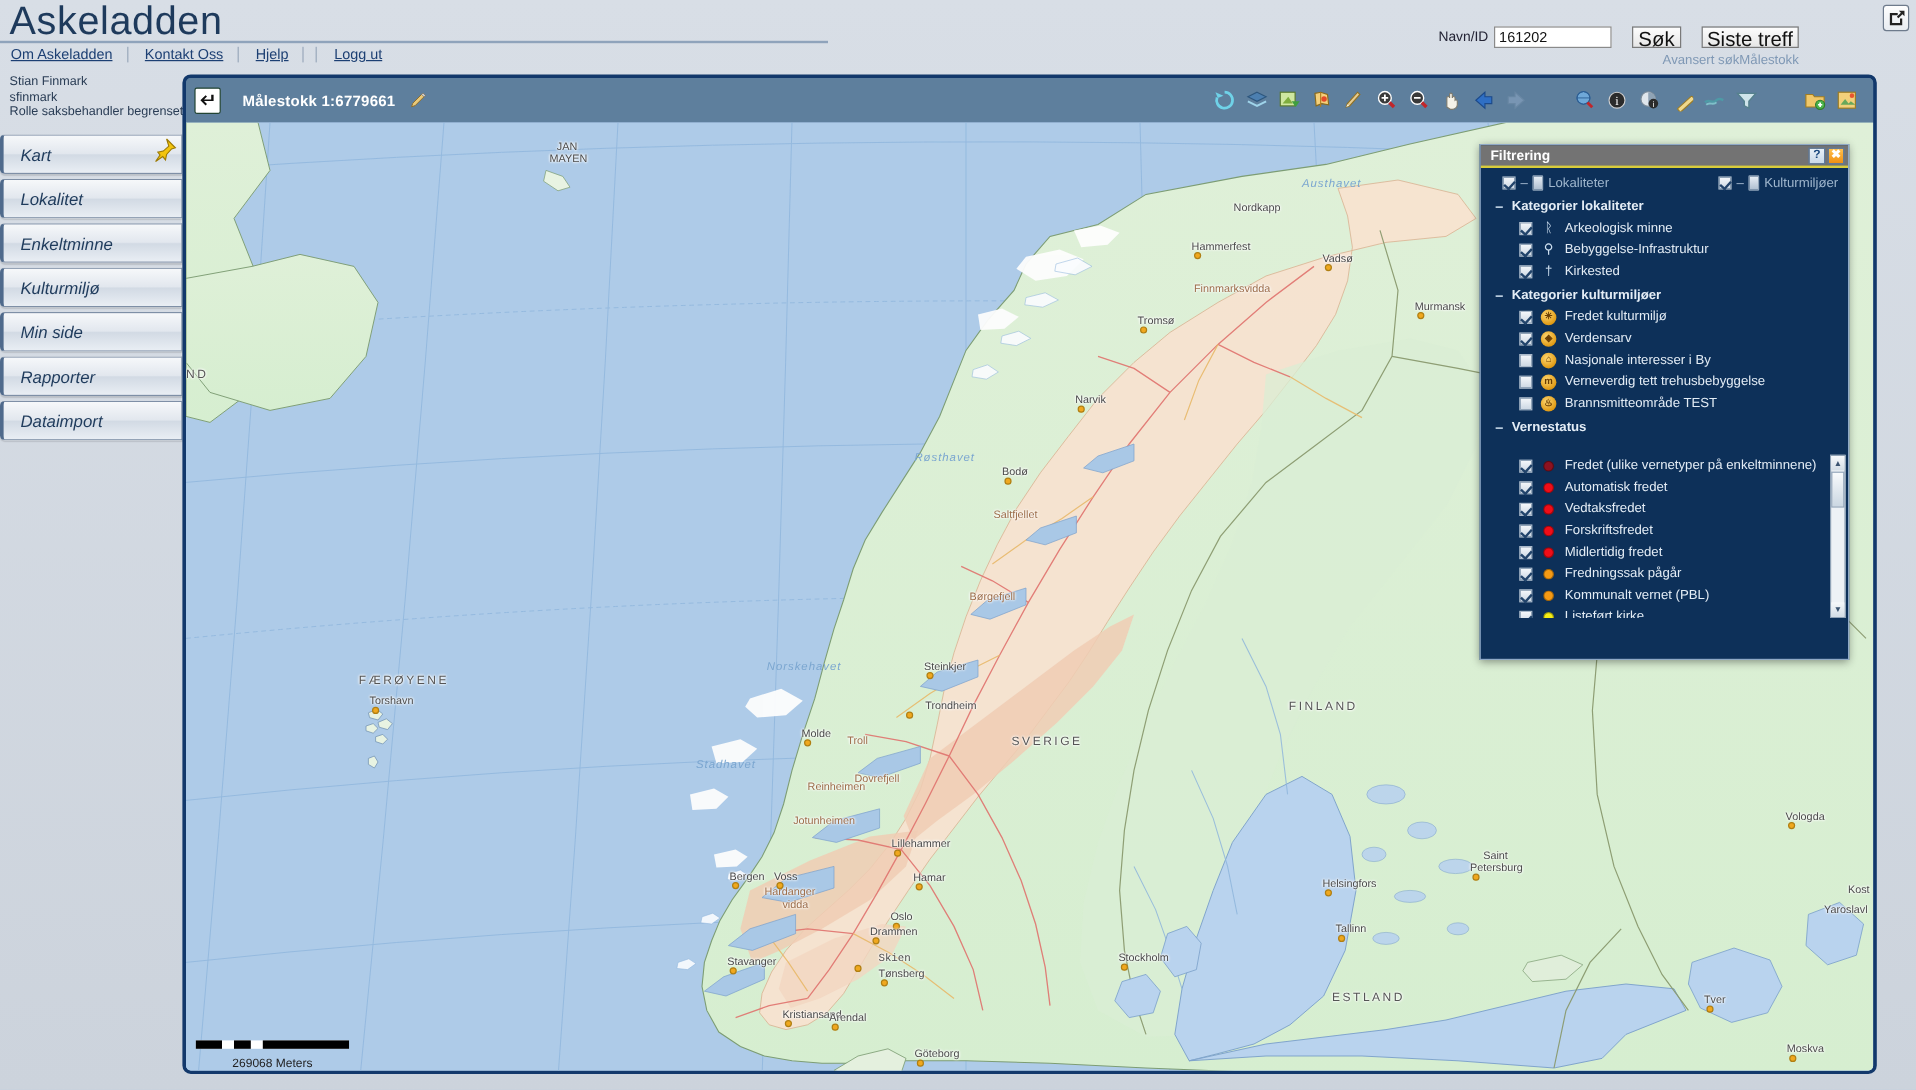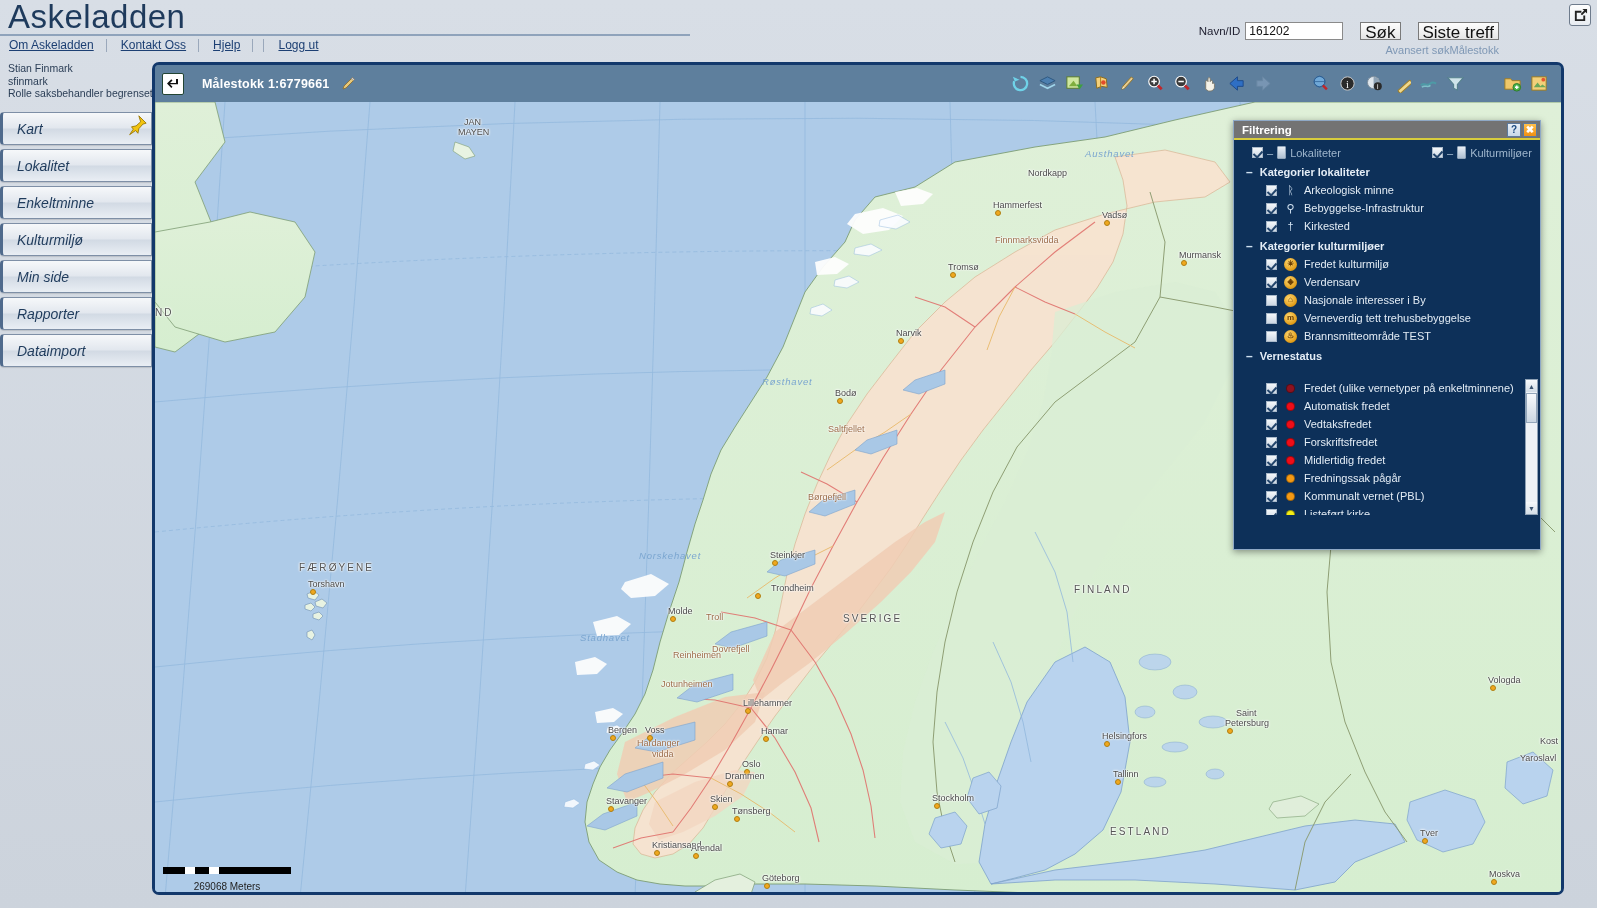--- a/index.html
+++ b/index.html
@@ -685,7 +685,7 @@
           <div class="citydot" style="left: 572px; top: 679px;"></div>
           <div class="maplabel " style="left: 451px; top: 694px;">Stavanger</div>
           <div class="citydot" style="left: 453px; top: 704px;"></div>
-          <div class="maplabel " style="left: 555px; top: 692px;">Skien</div>
+          <div class="maplabel " style="left: 577px; top: 692px; font-family: Liberation Mono, monospace;">Skien</div>
           <div class="citydot" style="left: 557px; top: 702px;"></div>
           <div class="maplabel " style="left: 577px; top: 704px;">Tønsberg</div>
           <div class="citydot" style="left: 579px; top: 714px;"></div>

